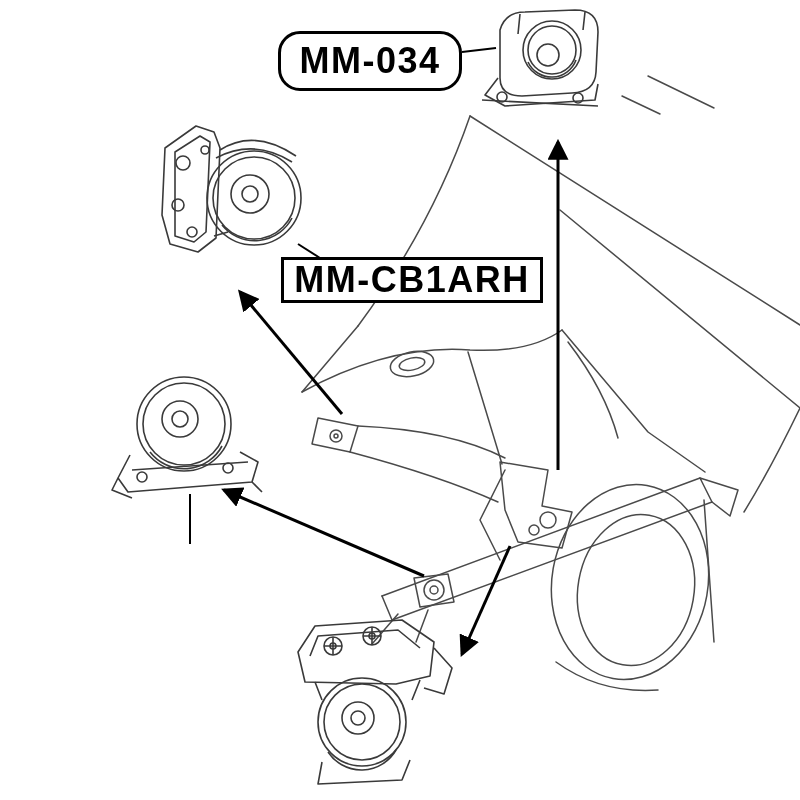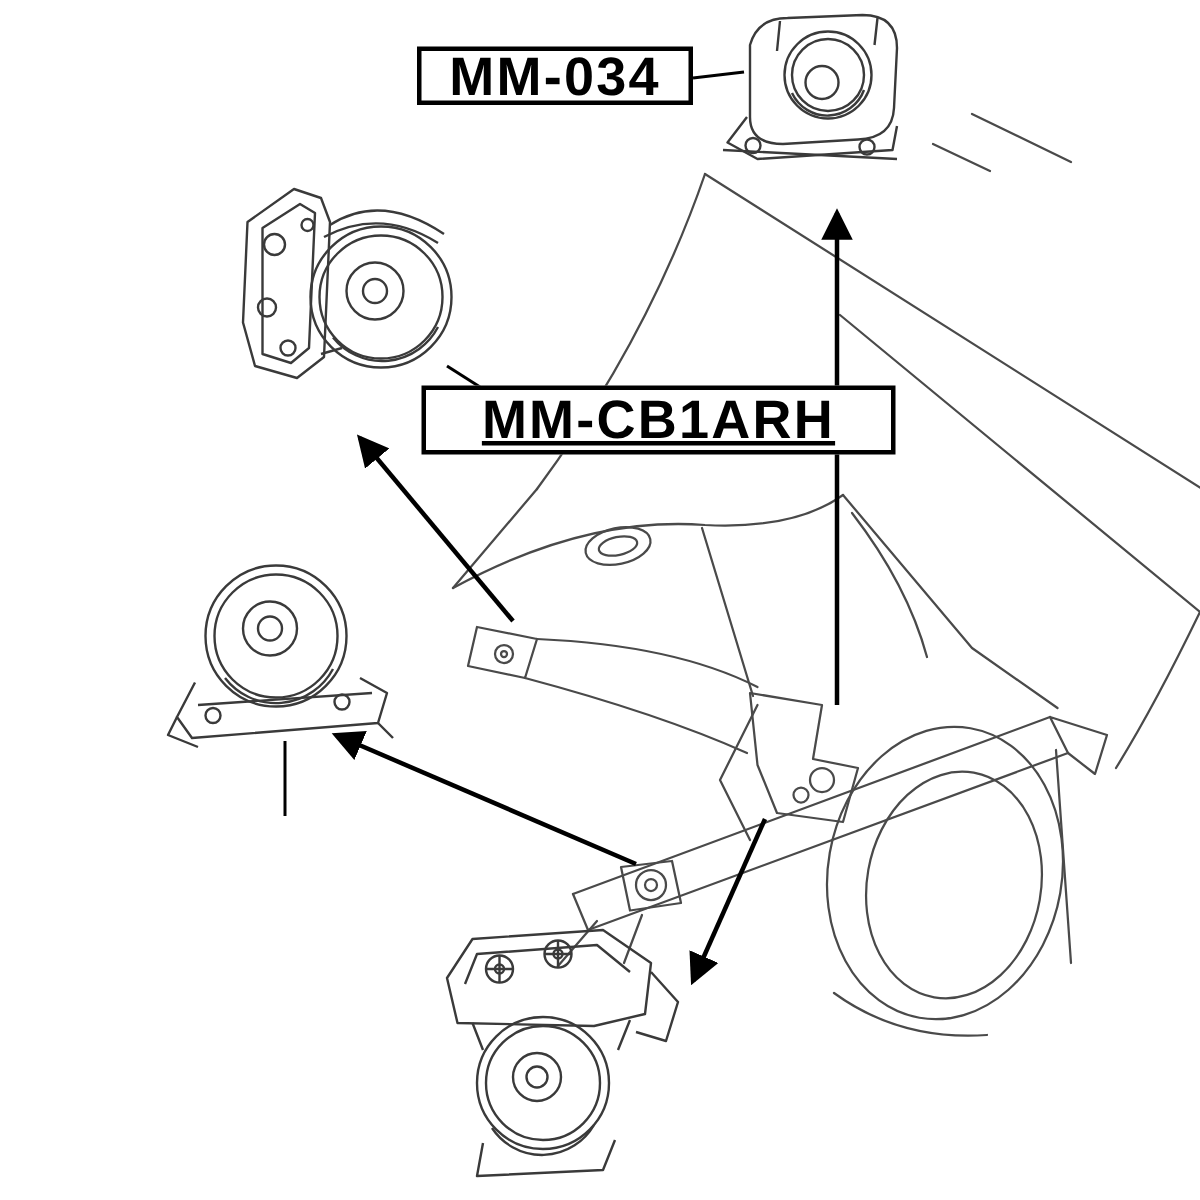--- a/index.html
+++ b/index.html
@@ -24,7 +24,7 @@
     color:#000;
     white-space:nowrap;
   }
-  #lbl-mm034  {left:278px;top:31px; width:184px;height:39px;}
+  #lbl-mm034  {left:278px;top:31px; width:184px;height:60px;border-radius:22px;}
   #lbl-cb1arh {left:281px;top:257px;width:316px;height:46px;text-decoration:underline;}
   #lbl-cb1afr {left:59px; top:544px;width:261px;height:48px;}
 </style>

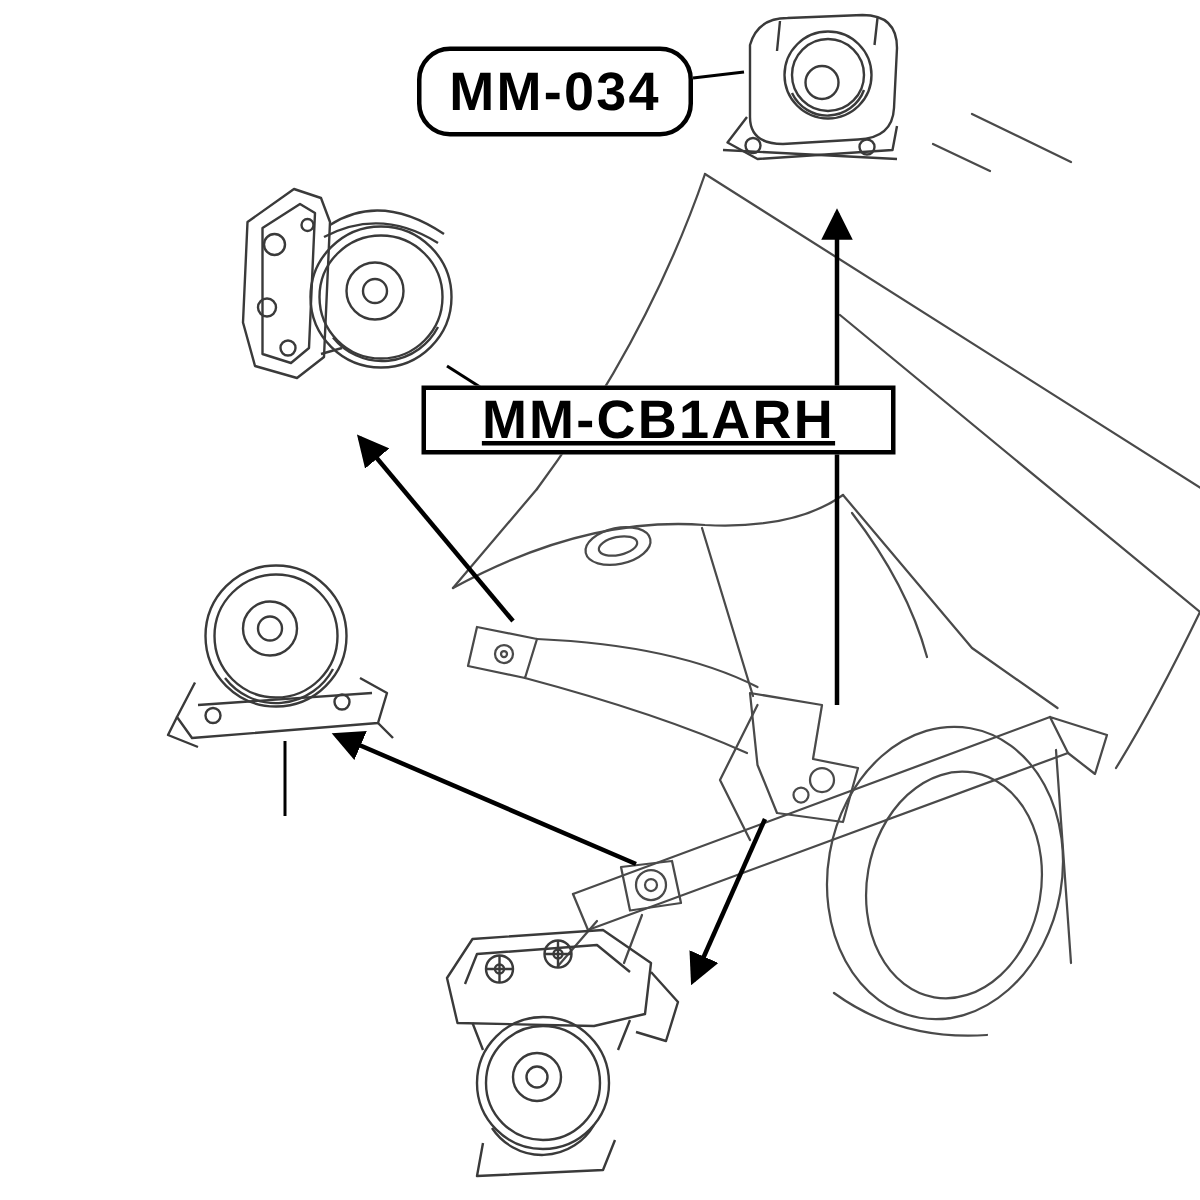--- a/index.html
+++ b/index.html
@@ -25,7 +25,7 @@
     white-space:nowrap;
   }
   #lbl-mm034  {left:278px;top:31px; width:184px;height:60px;border-radius:22px;}
-  #lbl-cb1arh {left:281px;top:257px;width:316px;height:46px;text-decoration:underline;}
+  #lbl-cb1arh {left:281px;top:257px;width:262px;height:46px;}
   #lbl-cb1afr {left:59px; top:544px;width:261px;height:48px;}
 </style>
 </head>

